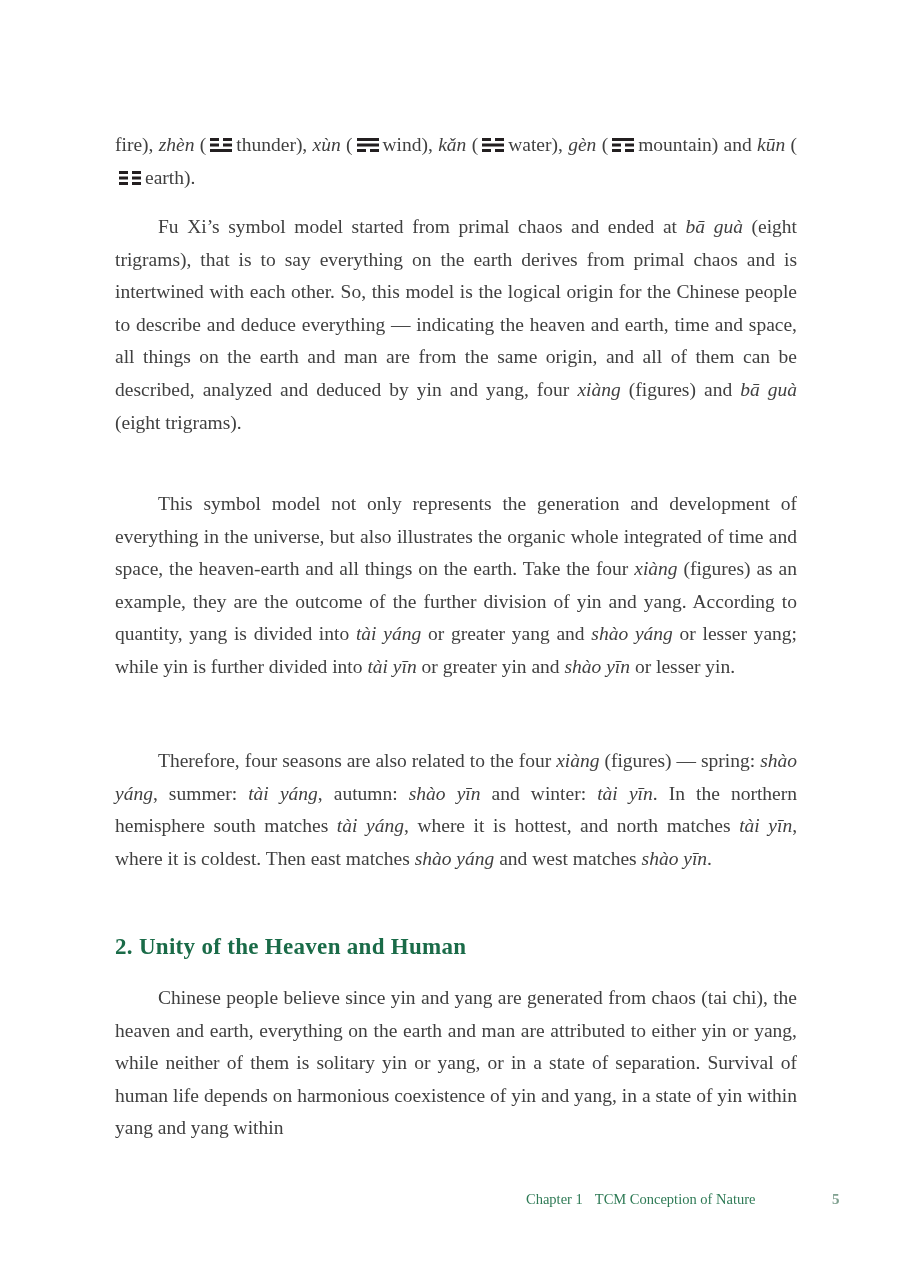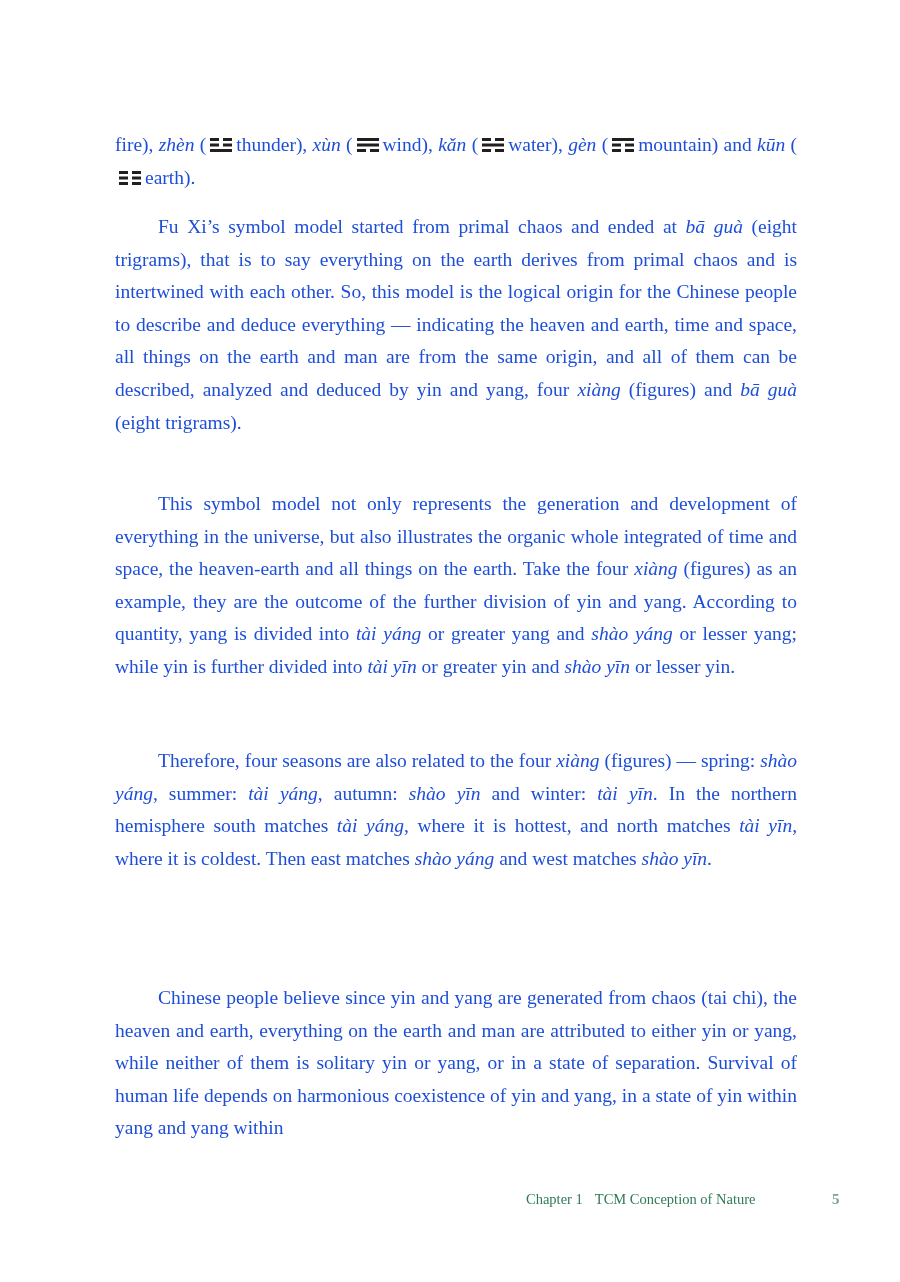--- a/index.html
+++ b/index.html
@@ -8,7 +8,7 @@
   .text-block {
     position: absolute; left: 115px; width: 682px;
     font-family: "Liberation Serif", "DejaVu Serif", serif;
-    font-size: 19.5px; line-height: 32.6px; color: #1d4ed8;
+    font-size: 19.5px; line-height: 32.6px; color: #404040;
     text-align: justify; text-align-last: left;
   }
   .text-block p { margin: 0; }

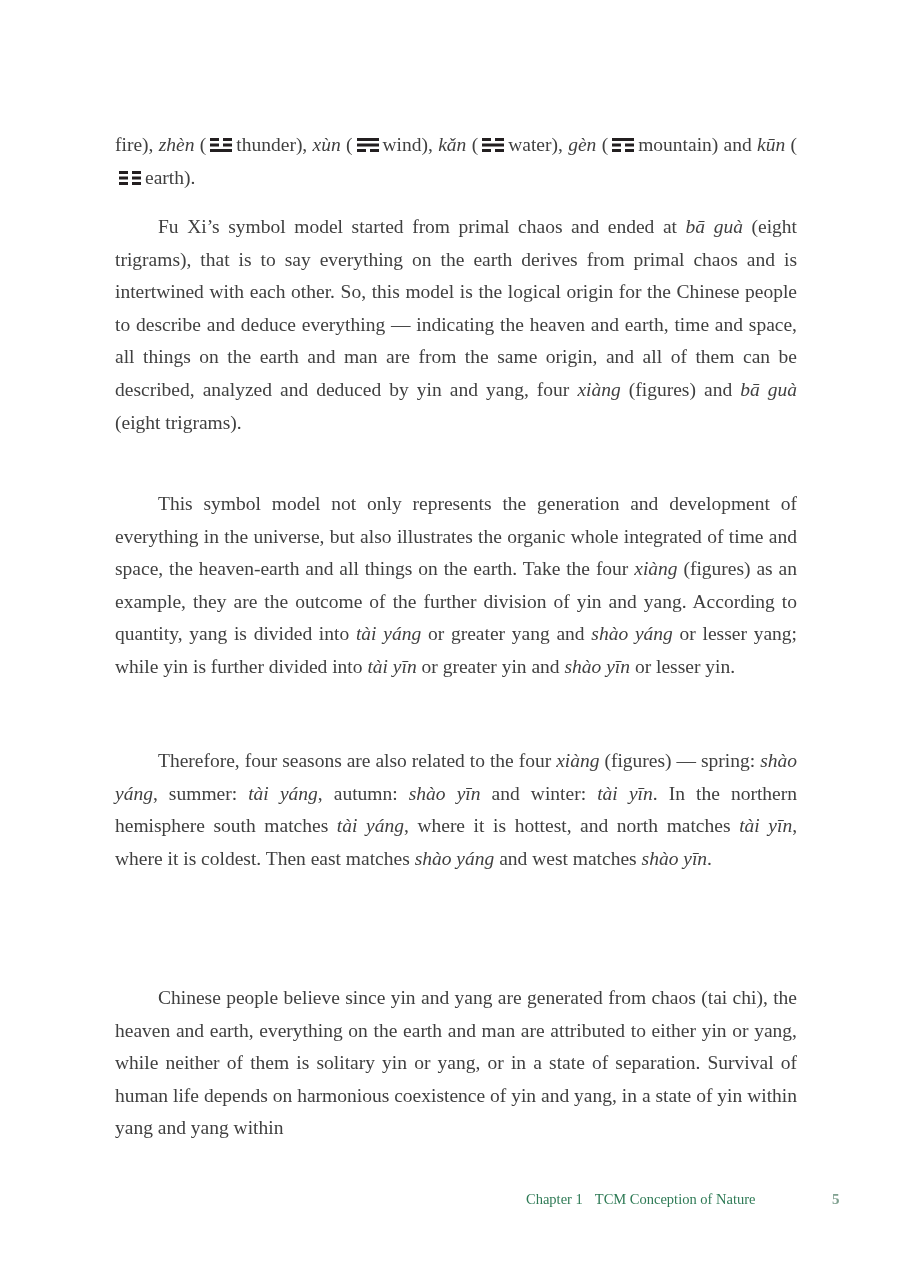--- a/index.html
+++ b/index.html
@@ -86,6 +86,7 @@
     <p class="indent">Therefore, four seasons are also related to the four <em>xiàng</em> (figures) — spring: <em>shào yáng</em>, summer: <em>tài yáng</em>, autumn: <em>shào yīn</em> and winter: <em>tài yīn</em>. In the northern hemisphere south matches <em>tài yáng</em>, where it is hottest, and north matches <em>tài yīn</em>, where it is coldest. Then east matches <em>shào yáng</em> and west matches <em>shào yīn</em>.</p>
   </div>
 
+  <div class="heading">2. Unity of the Heaven and Human</div>
 
   <div class="text-block" style="top:982px;">
     <p class="indent">Chinese people believe since yin and yang are generated from chaos (tai chi), the heaven and earth, everything on the earth and man are attributed to either yin or yang, while neither of them is solitary yin or yang, or in a state of separation. Survival of human life depends on harmonious coexistence of yin and yang, in a state of yin within yang and yang within</p>

